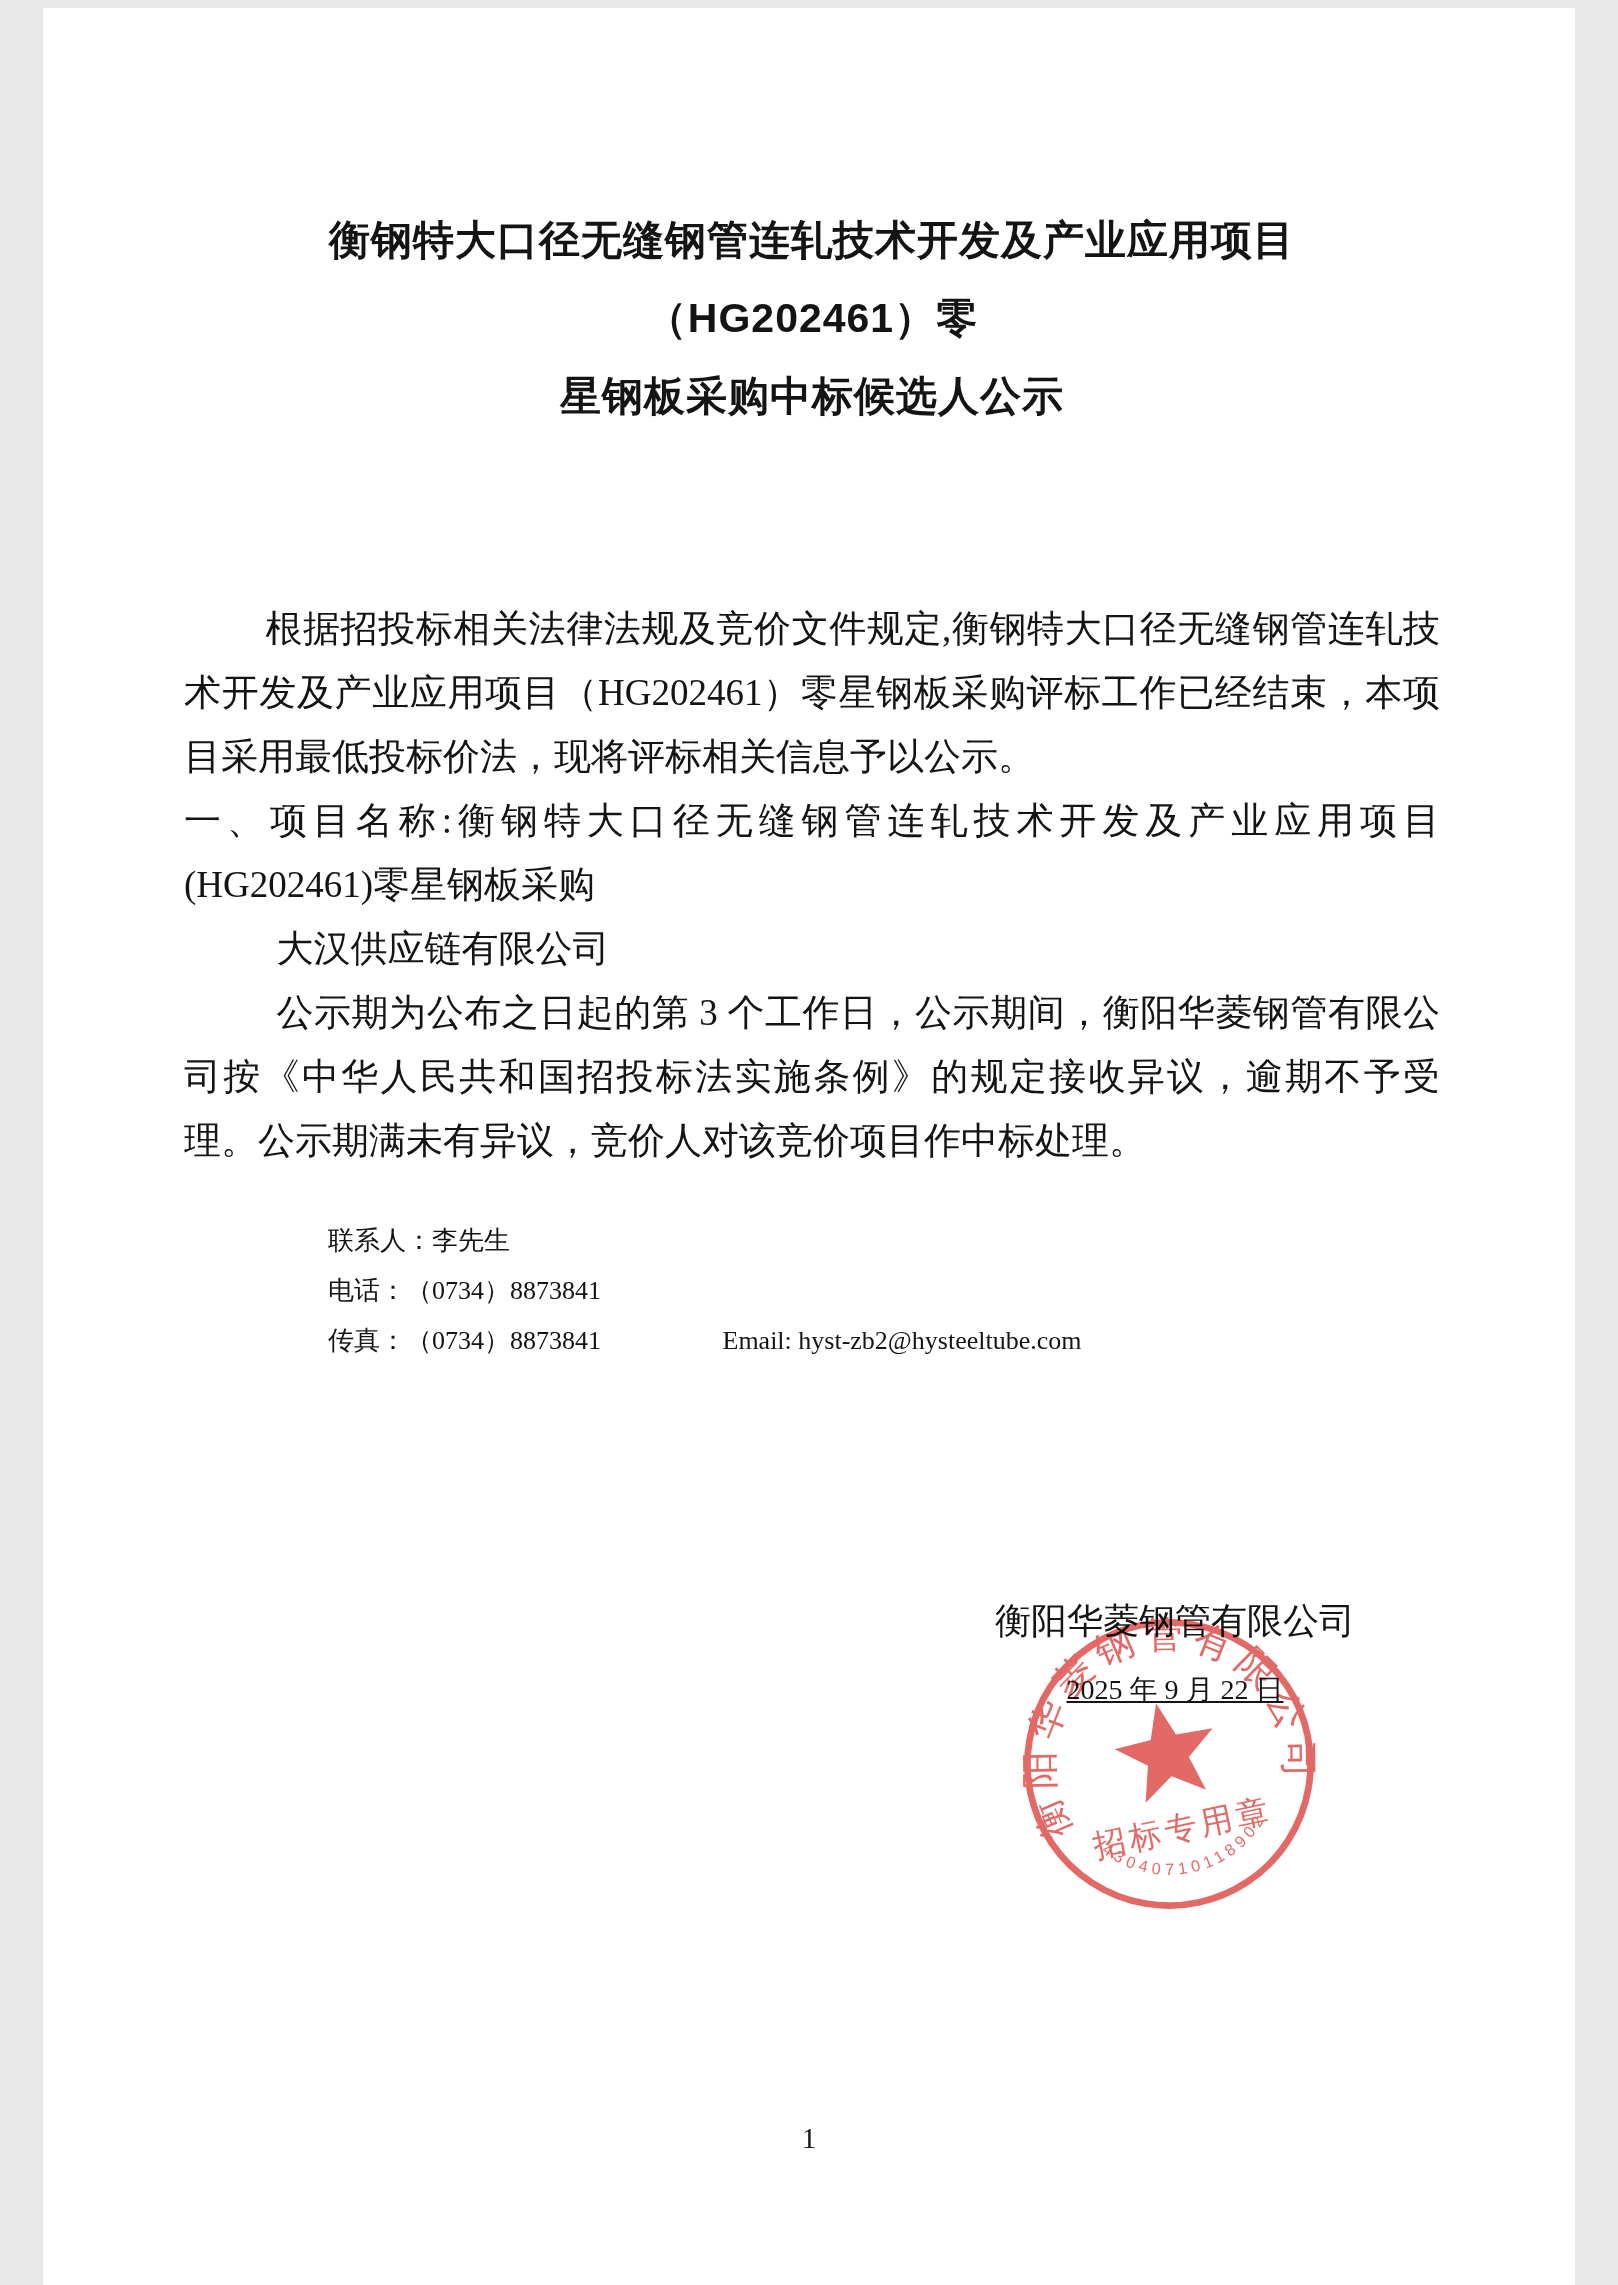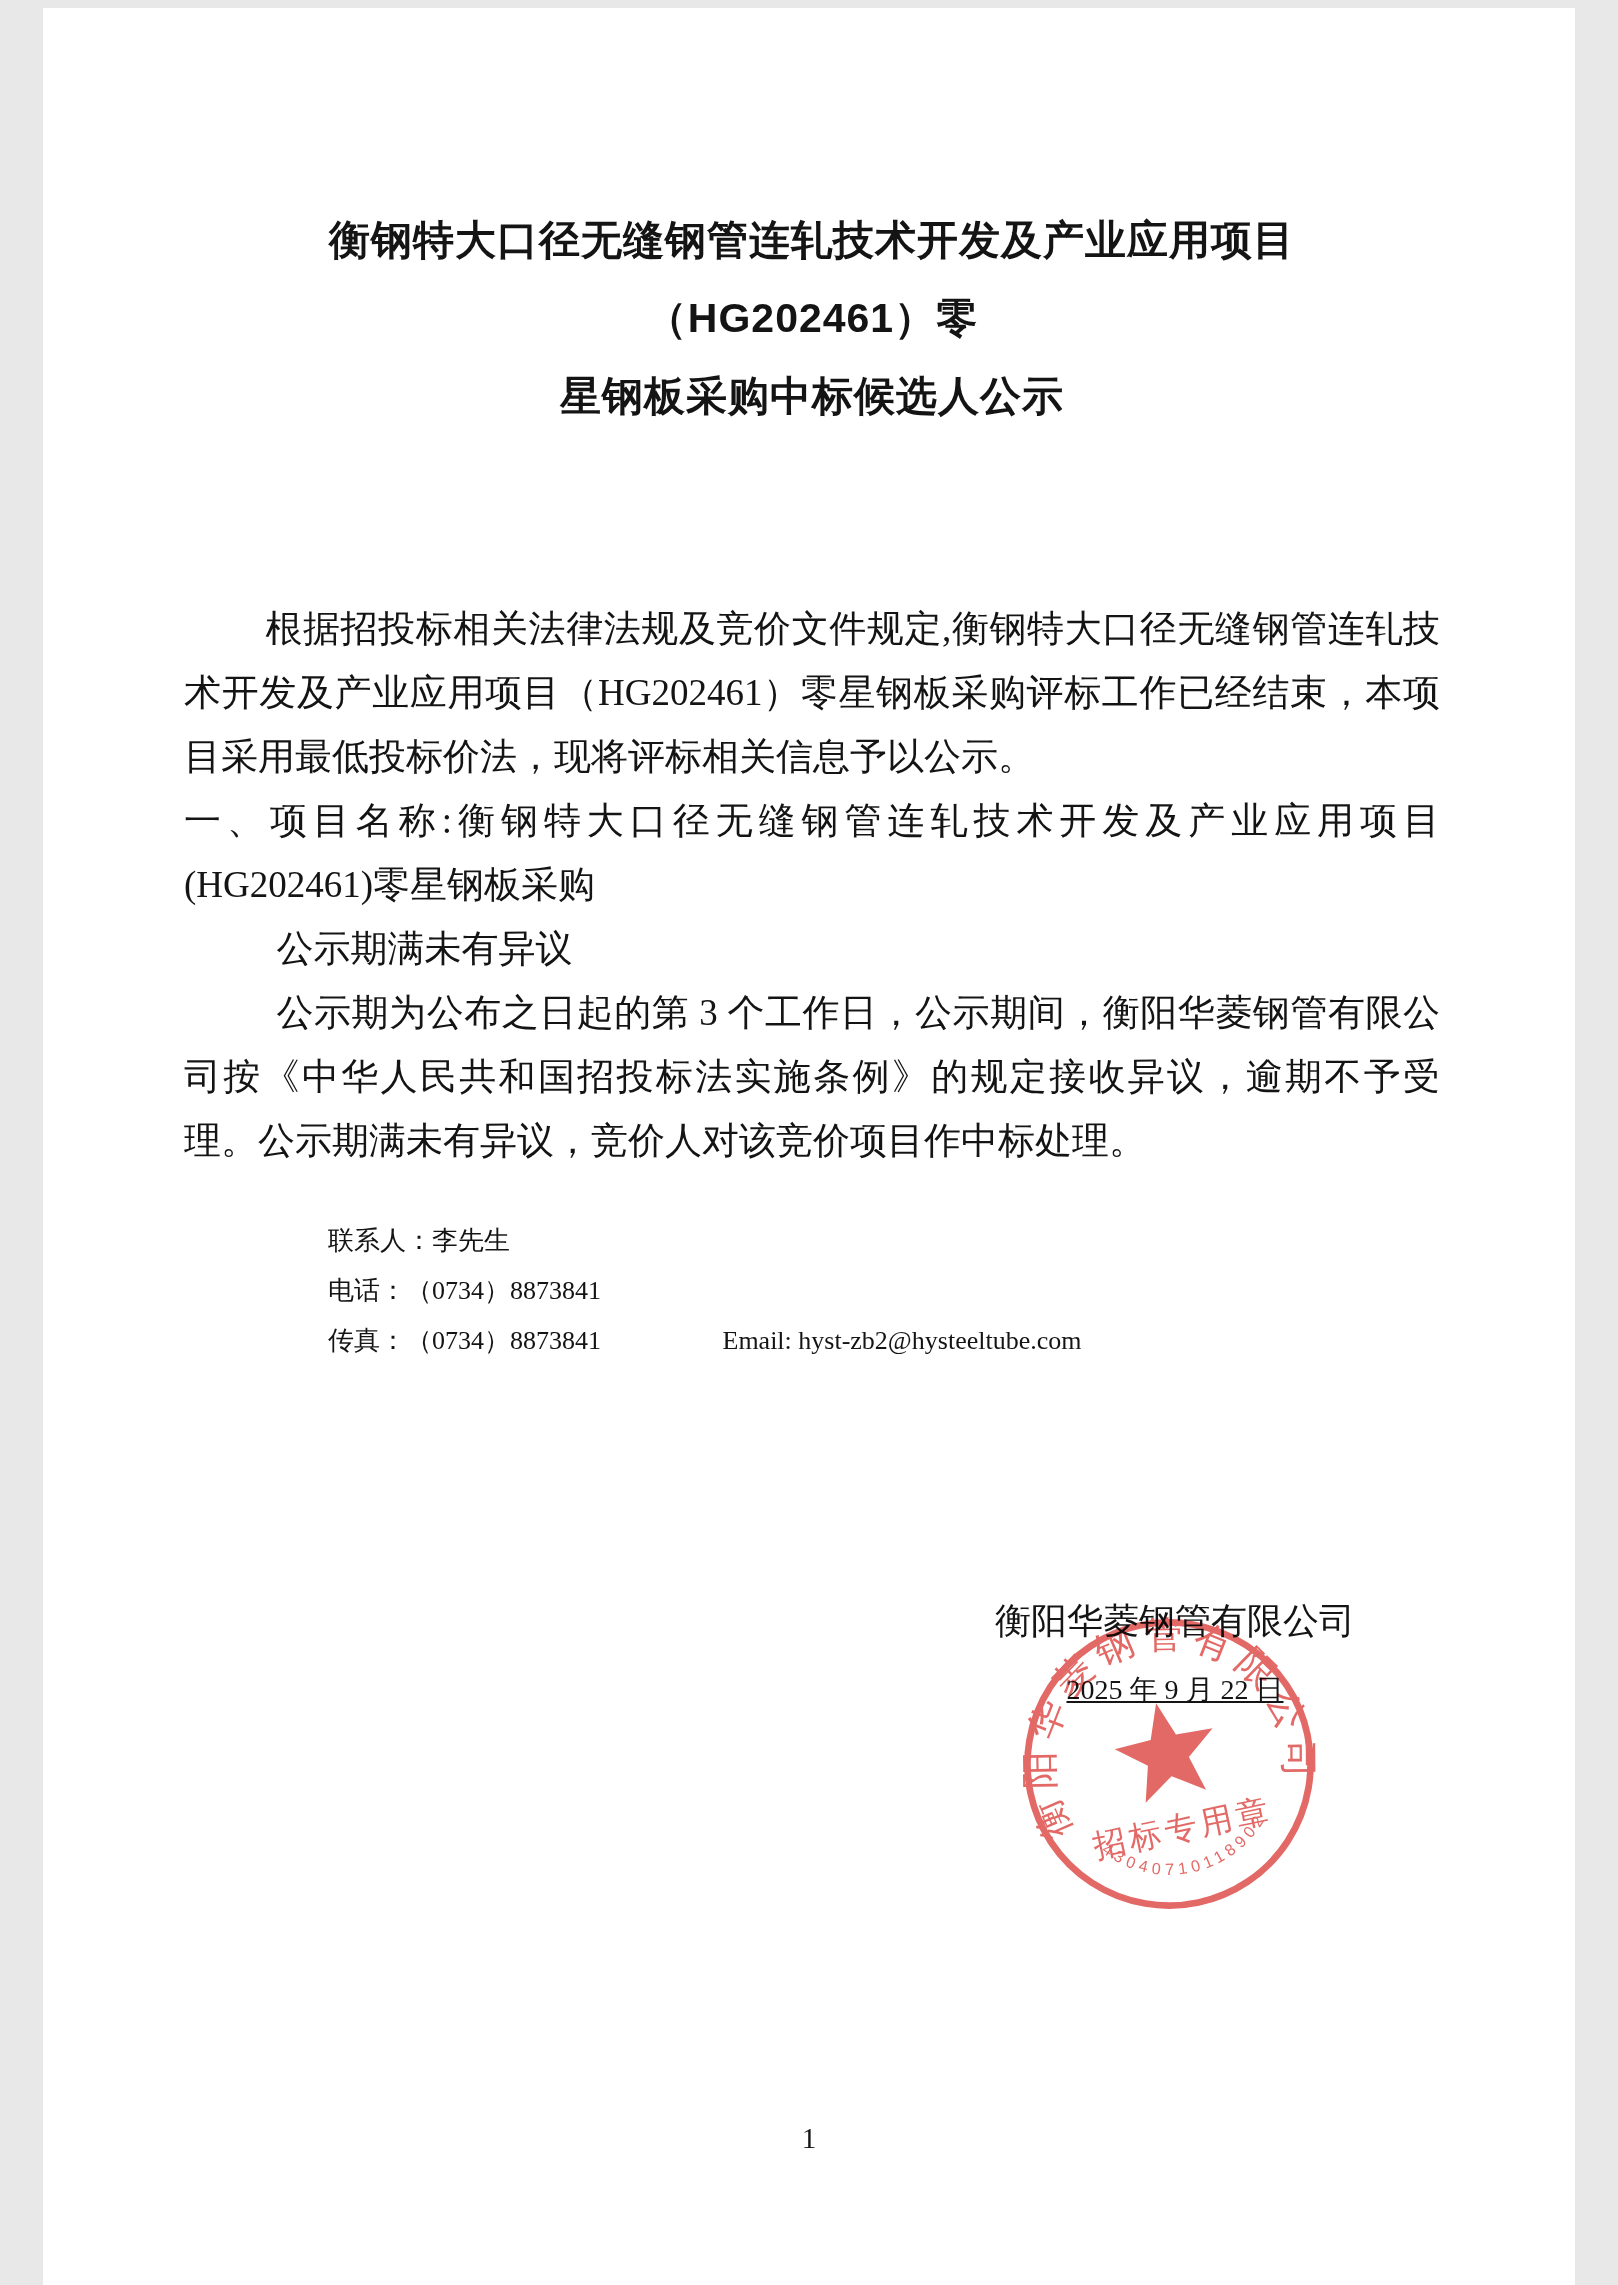--- a/index.html
+++ b/index.html
@@ -85,7 +85,7 @@
     <div class="doc-body">
       <p class="indent2">根据招投标相关法律法规及竞价文件规定,衡钢特大口径无缝钢管连轧技术开发及产业应用项目（HG202461）零星钢板采购评标工作已经结束，本项目采用最低投标价法，现将评标相关信息予以公示。</p>
       <p>一、项目名称:衡钢特大口径无缝钢管连轧技术开发及产业应用项目(HG202461)零星钢板采购</p>
-      <p class="indent2a">公示期满未有异议</p>
+      <p class="indent2a">大汉供应链有限公司</p>
       <p class="indent2a">公示期为公布之日起的第 3 个工作日，公示期间，衡阳华菱钢管有限公司按《中华人民共和国招投标法实施条例》的规定接收异议，逾期不予受理。公示期满未有异议，竞价人对该竞价项目作中标处理。</p>
     </div>
 

